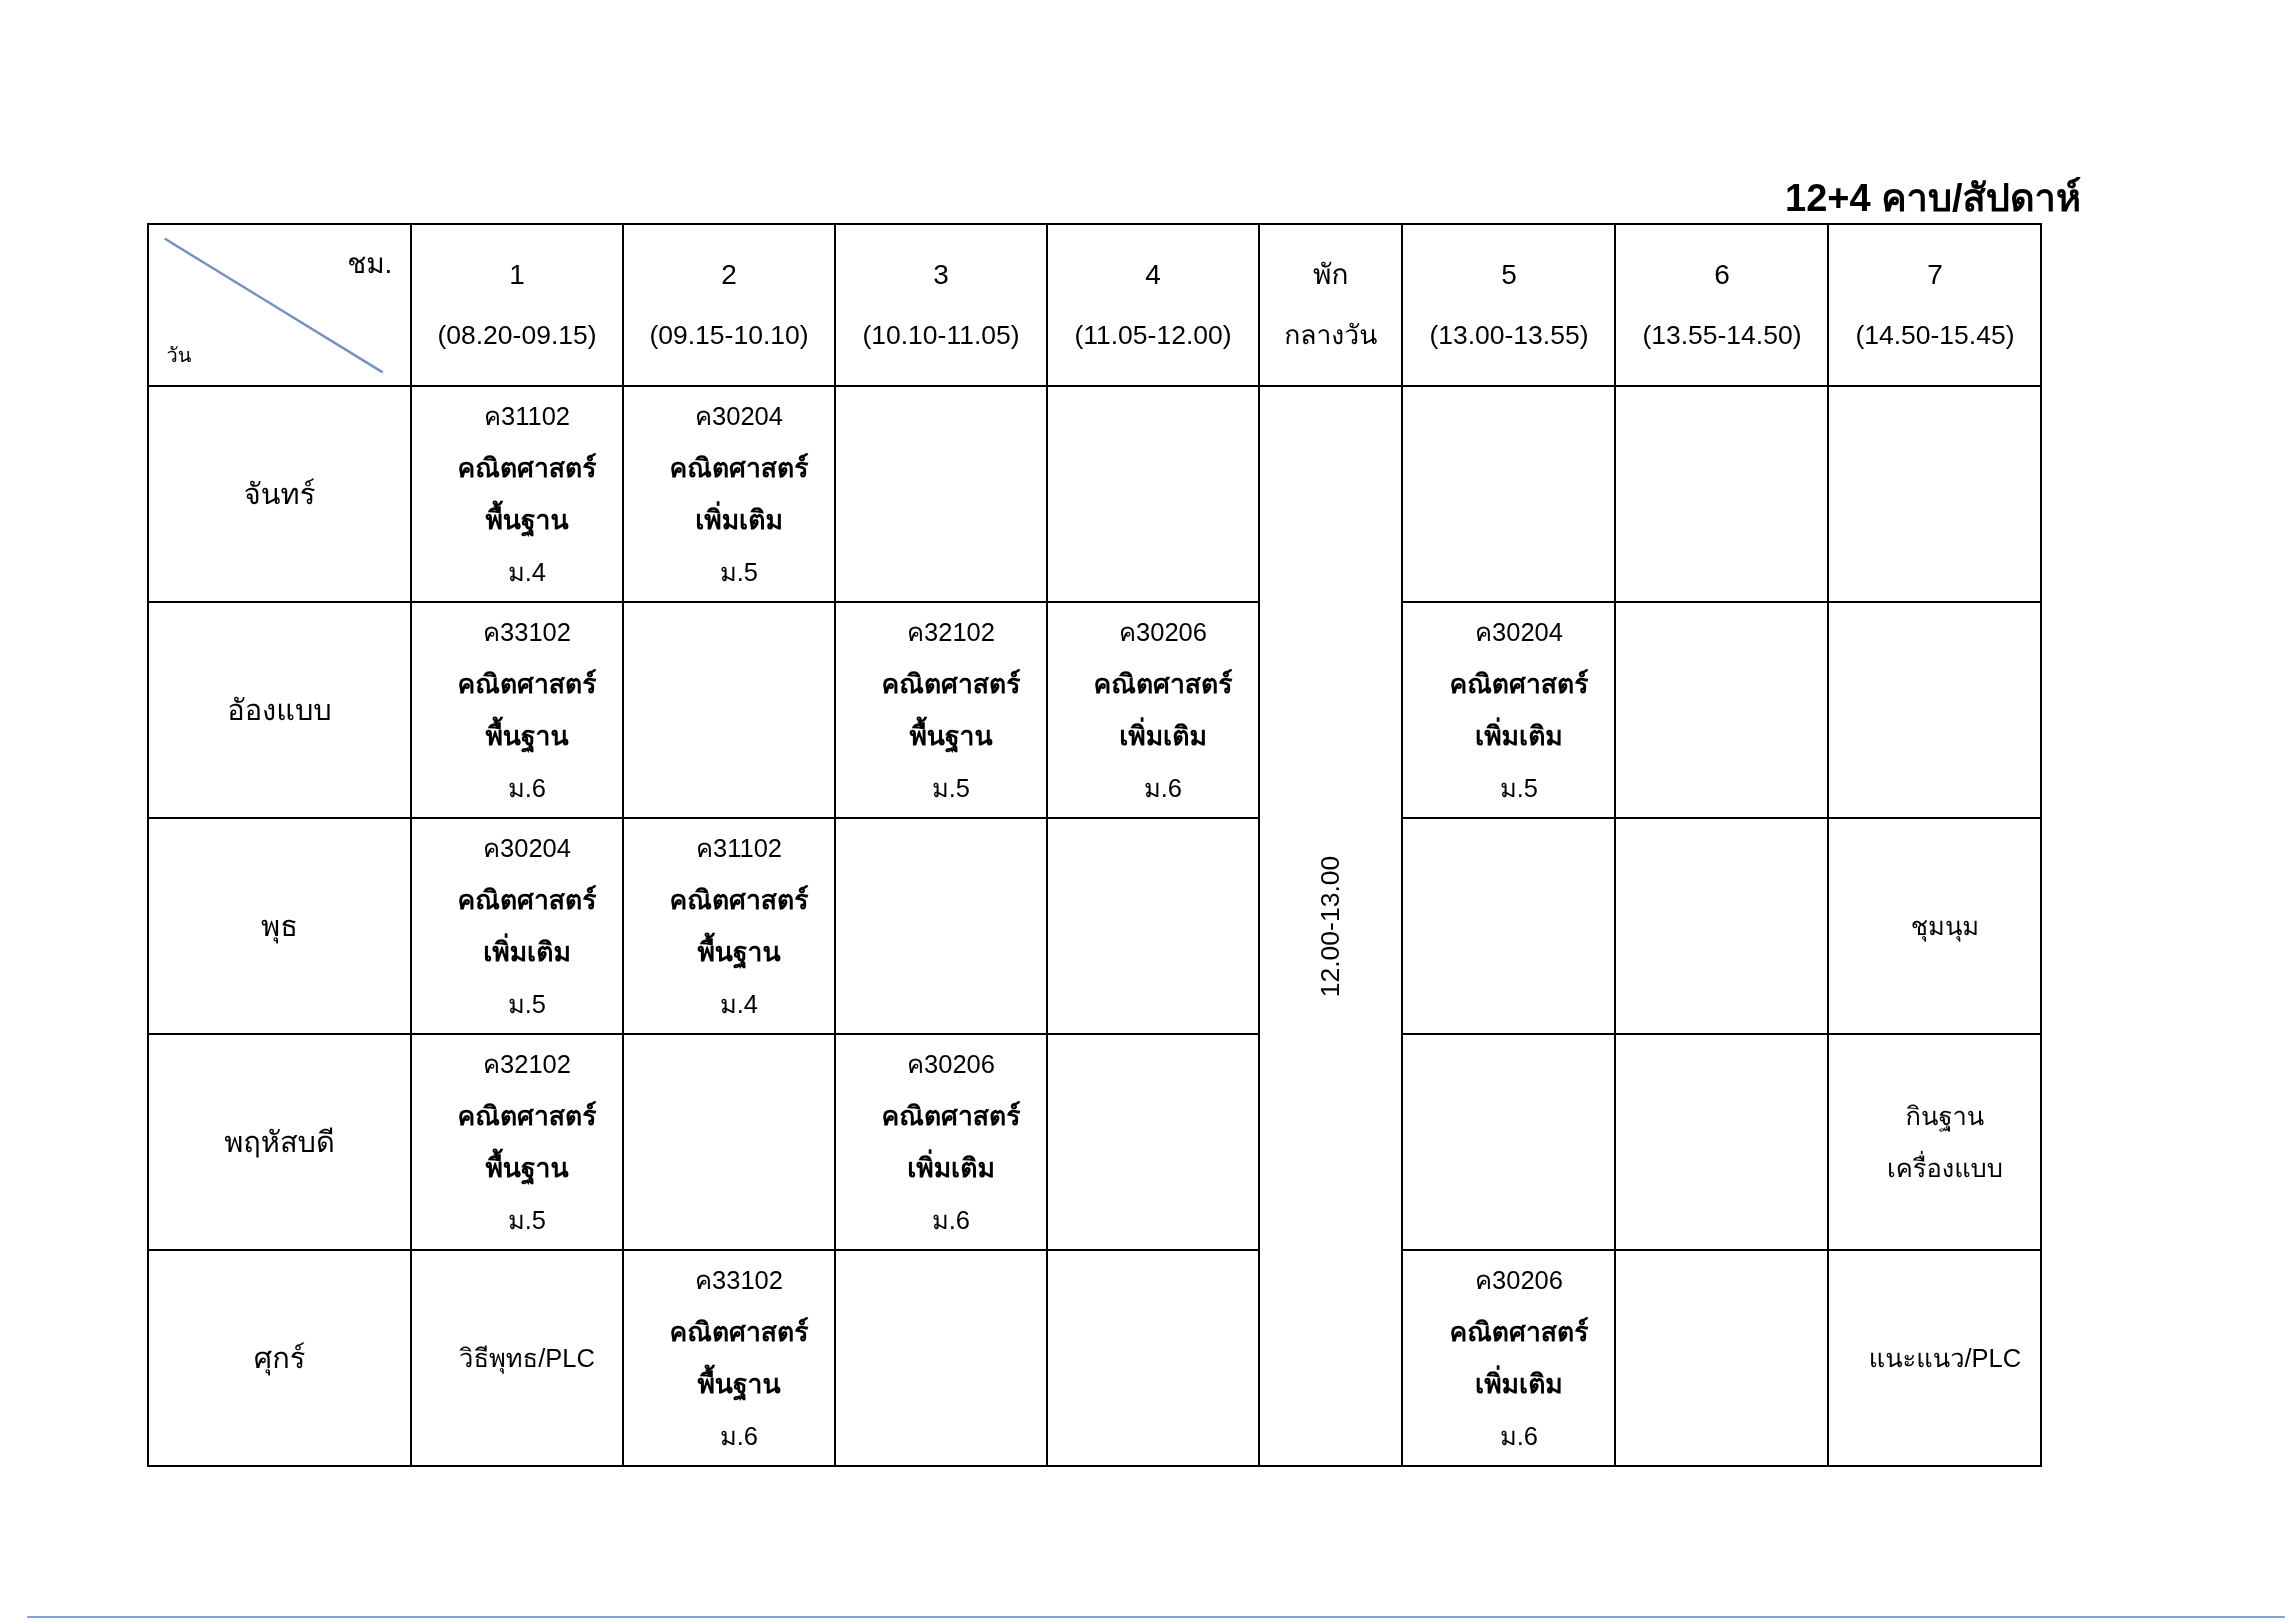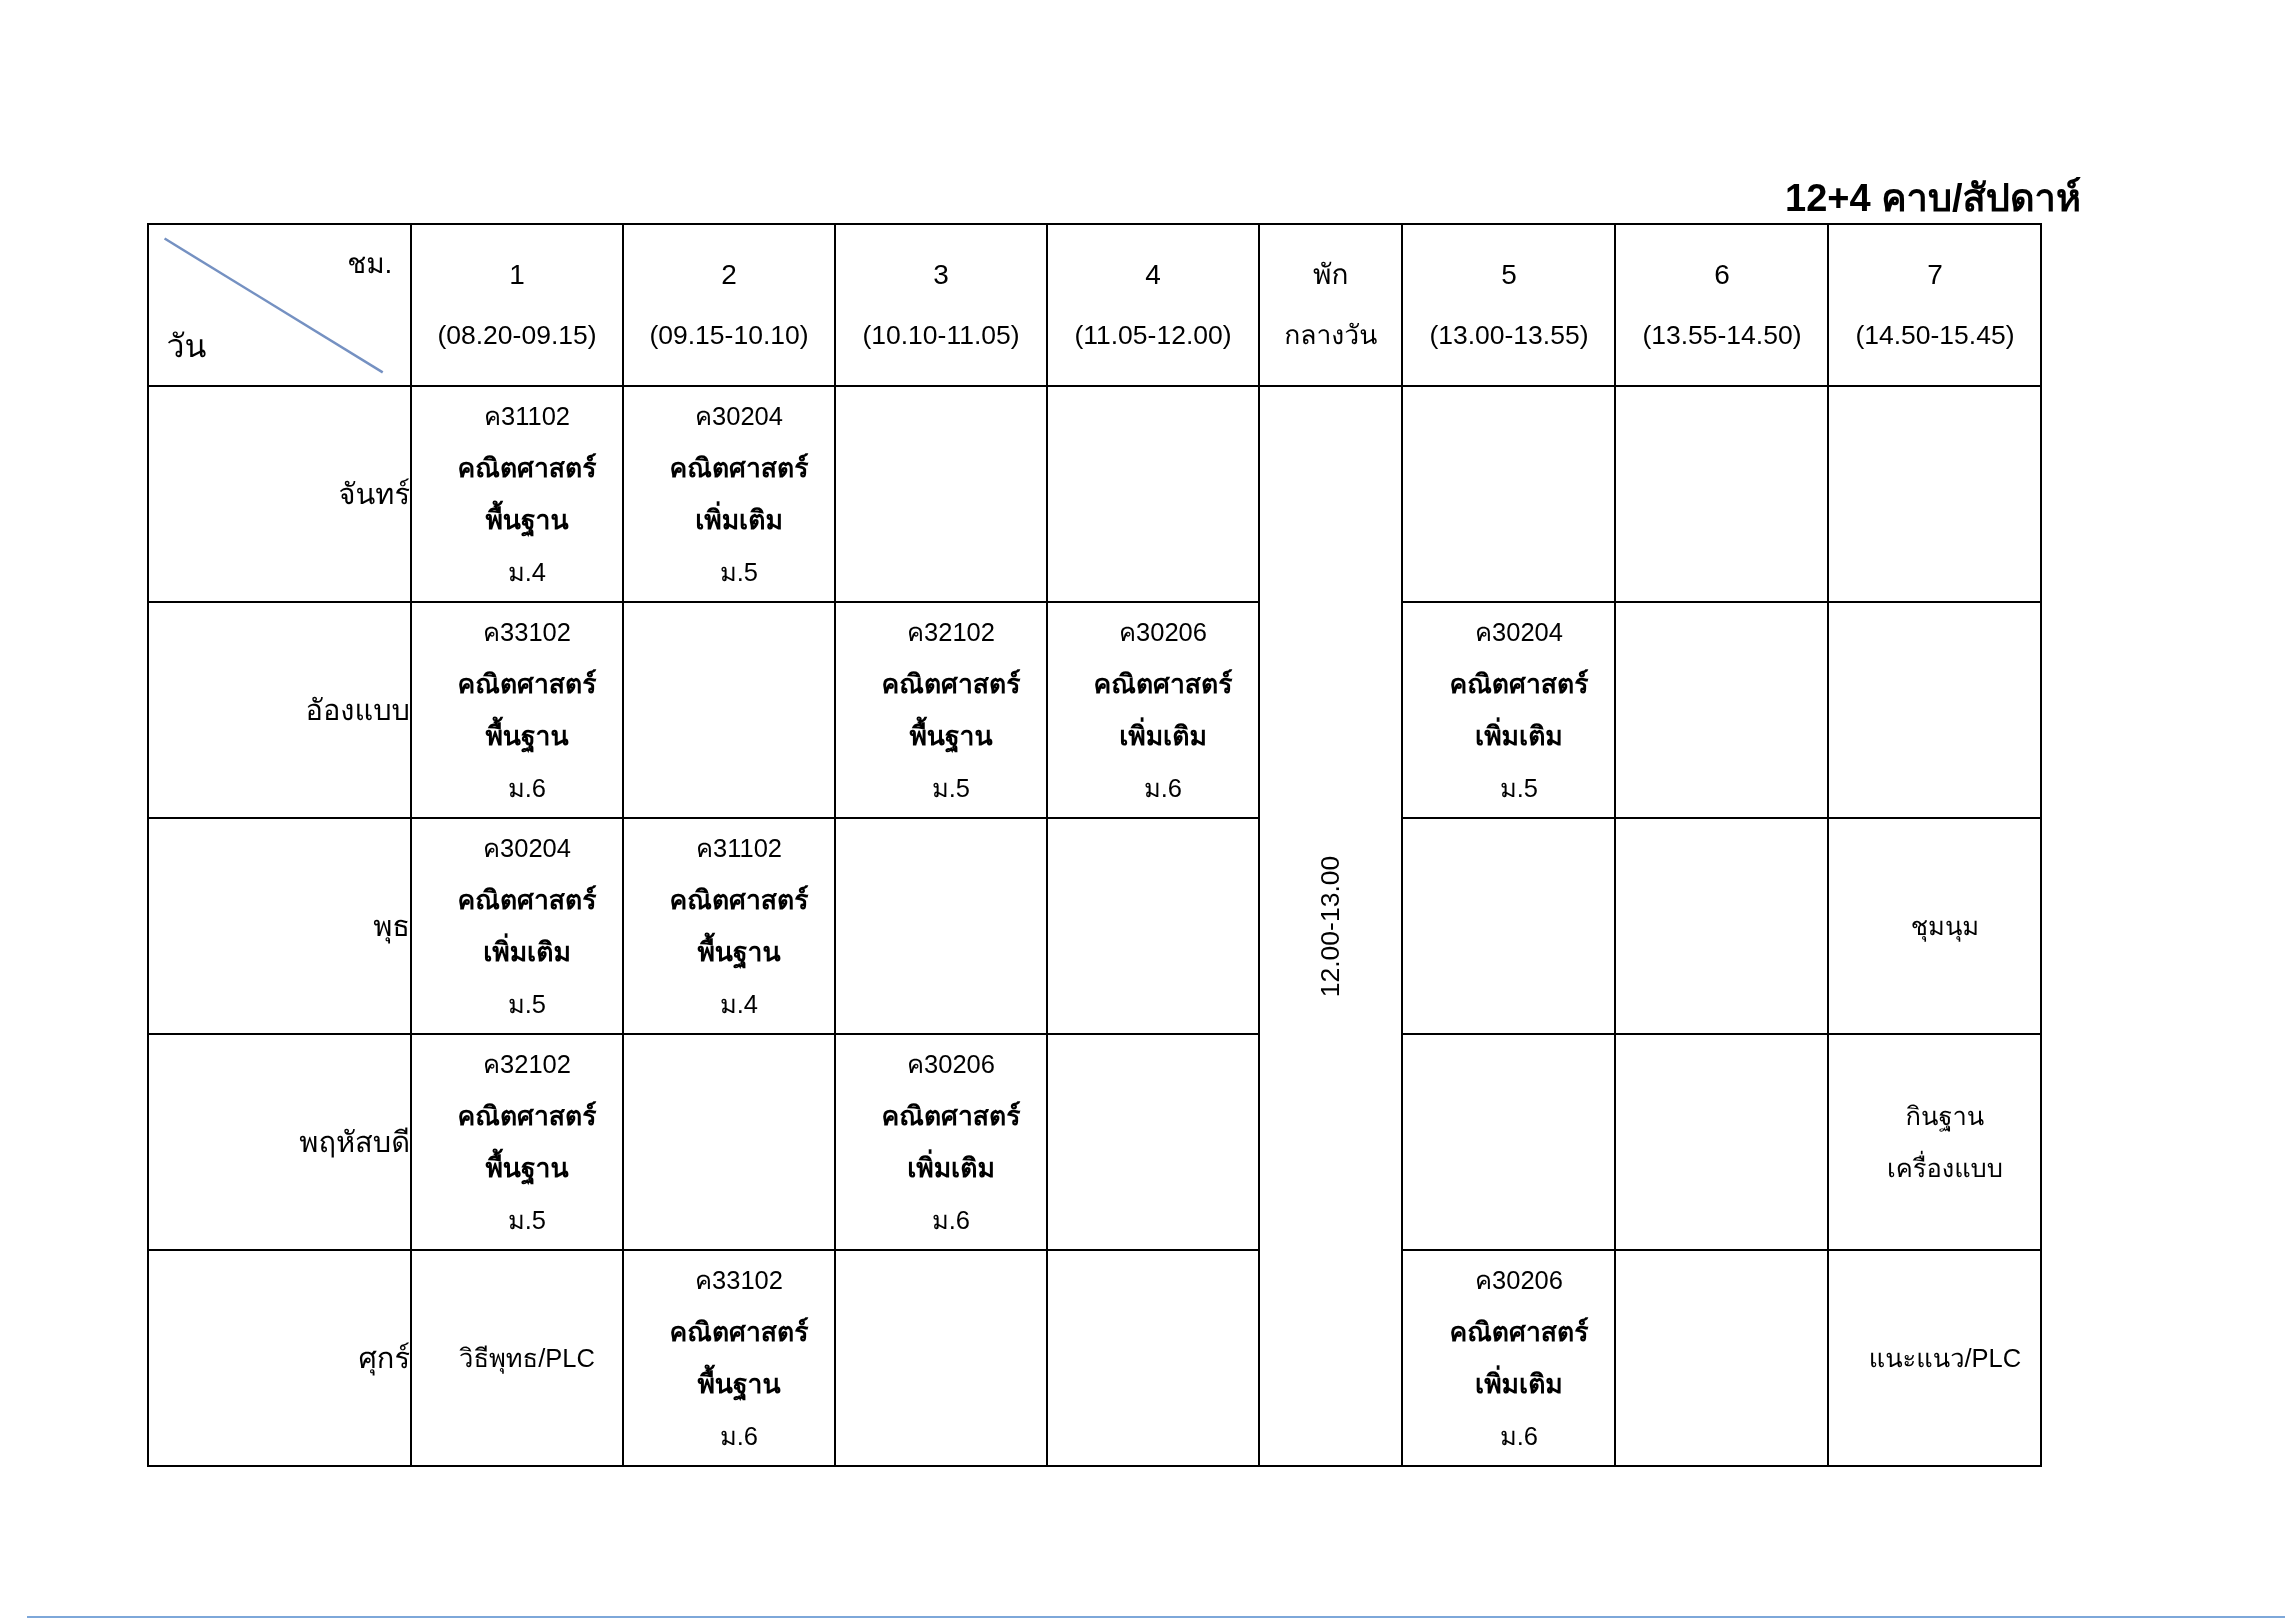--- a/index.html
+++ b/index.html
@@ -35,7 +35,7 @@
   .timetable th,.timetable td{
     border:2.5px solid #000;
     padding:0;margin:0;
-    text-align:right;vertical-align:middle;
+    text-align:center;vertical-align:middle;
     font-weight:normal;
     overflow:hidden;
   }

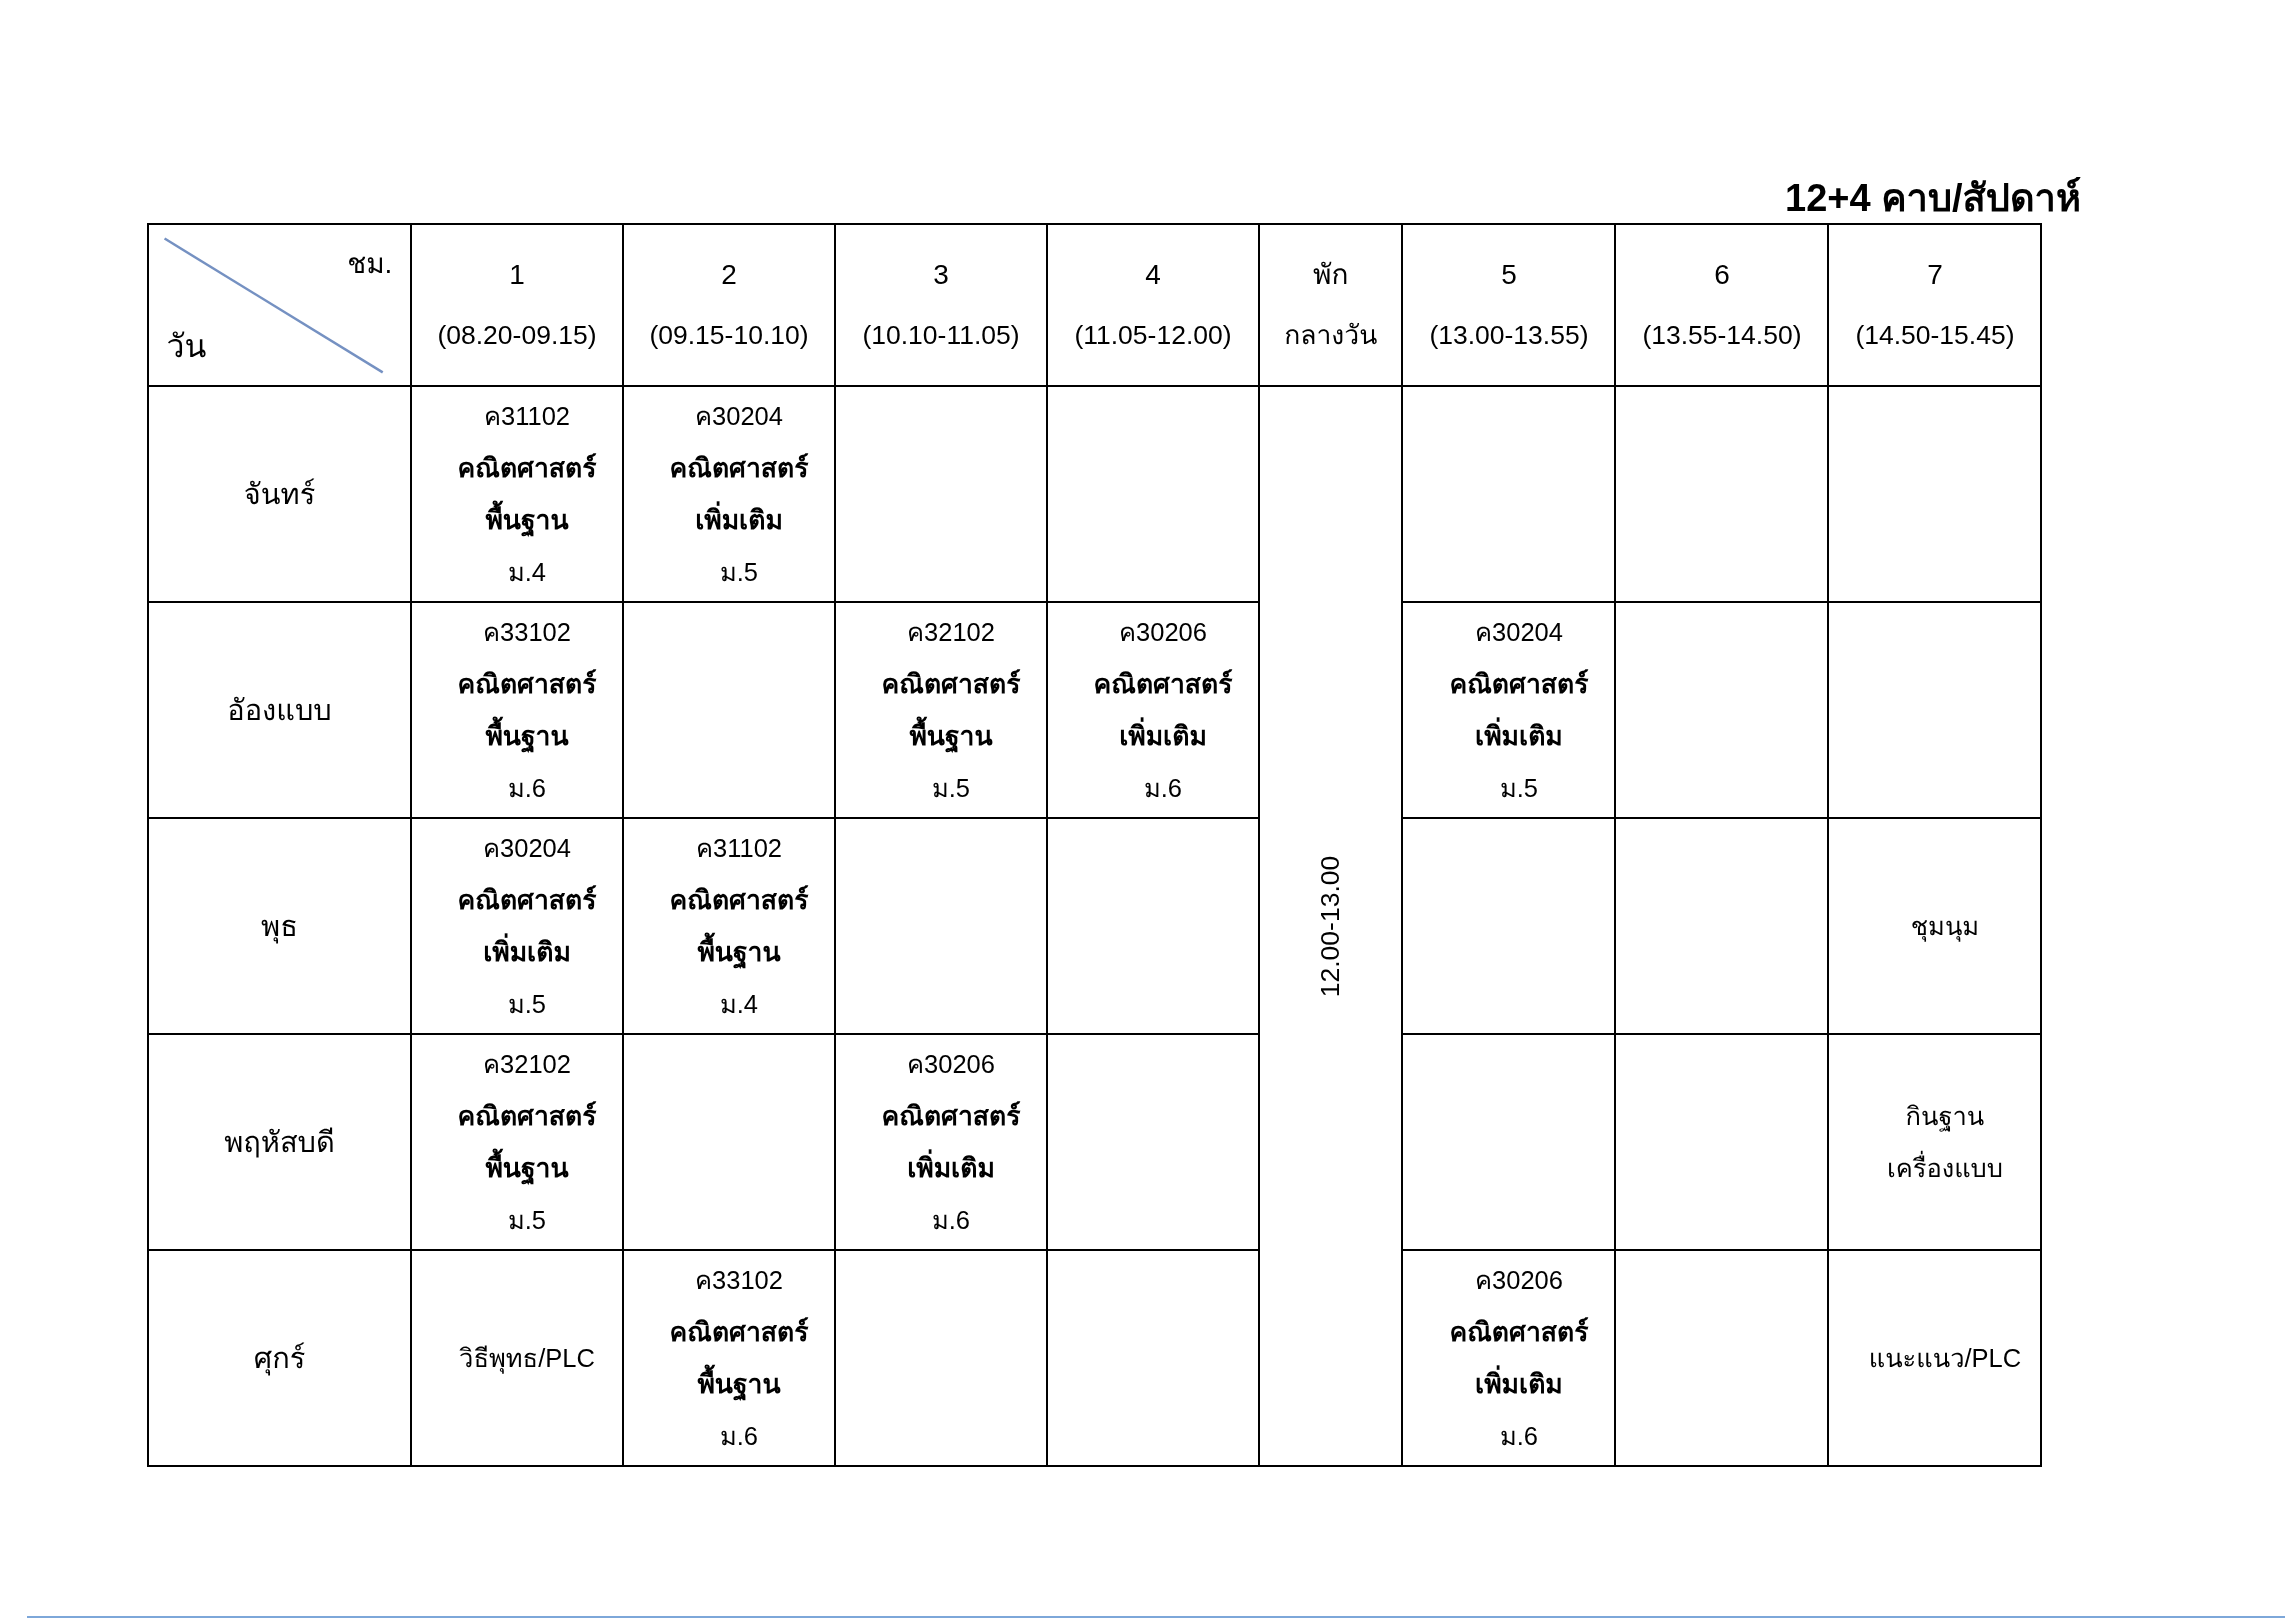--- a/index.html
+++ b/index.html
@@ -48,7 +48,7 @@
   .corner-cell{position:relative;}
   .corner-cell svg{position:absolute;left:0;top:0;width:100%;height:100%;display:block;}
   .corner-top{position:absolute;top:15.7px;right:17.6px;font-size:28px;}
-  .corner-bottom{position:absolute;bottom:13.7px;left:17.6px;font-size:32px;}
+  .corner-bottom{position:absolute;bottom:13.7px;left:17.6px;font-size:20px;}
   
   .day-cell{font-size:29px;font-weight:bold;}
   .cell-lines{display:flex;flex-direction:column;justify-content:center;align-items:center;padding-left:20px;}

